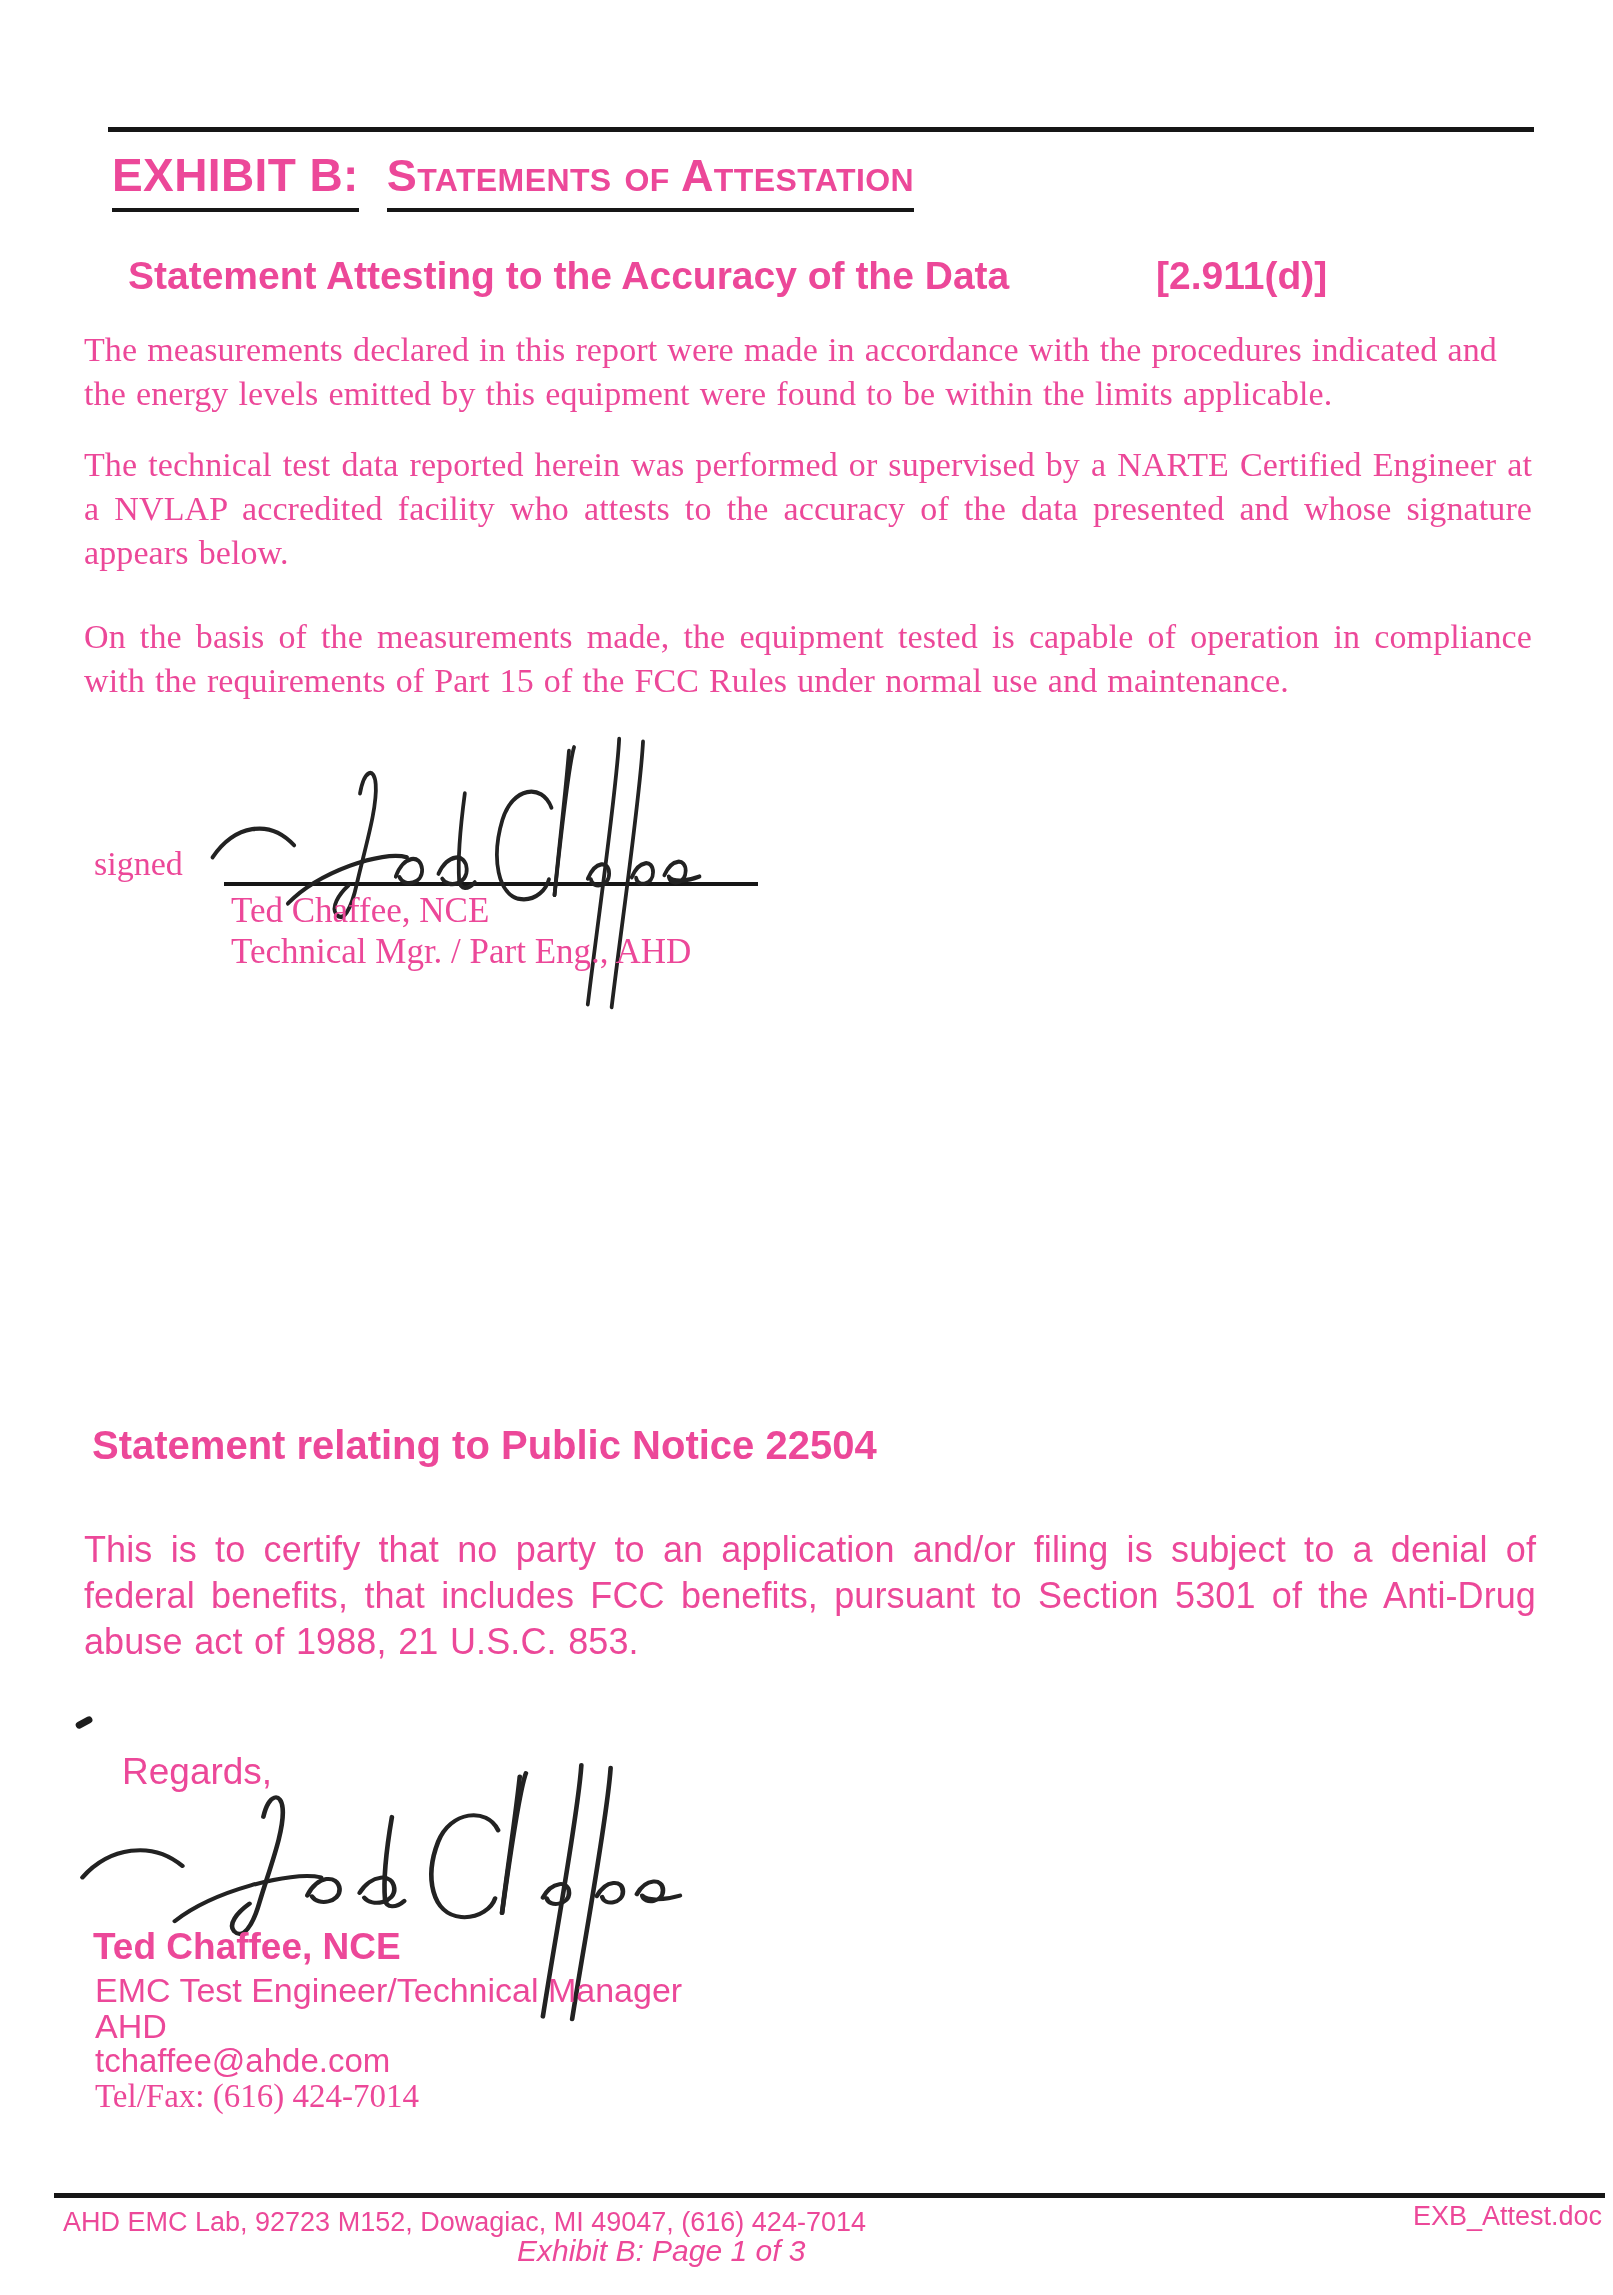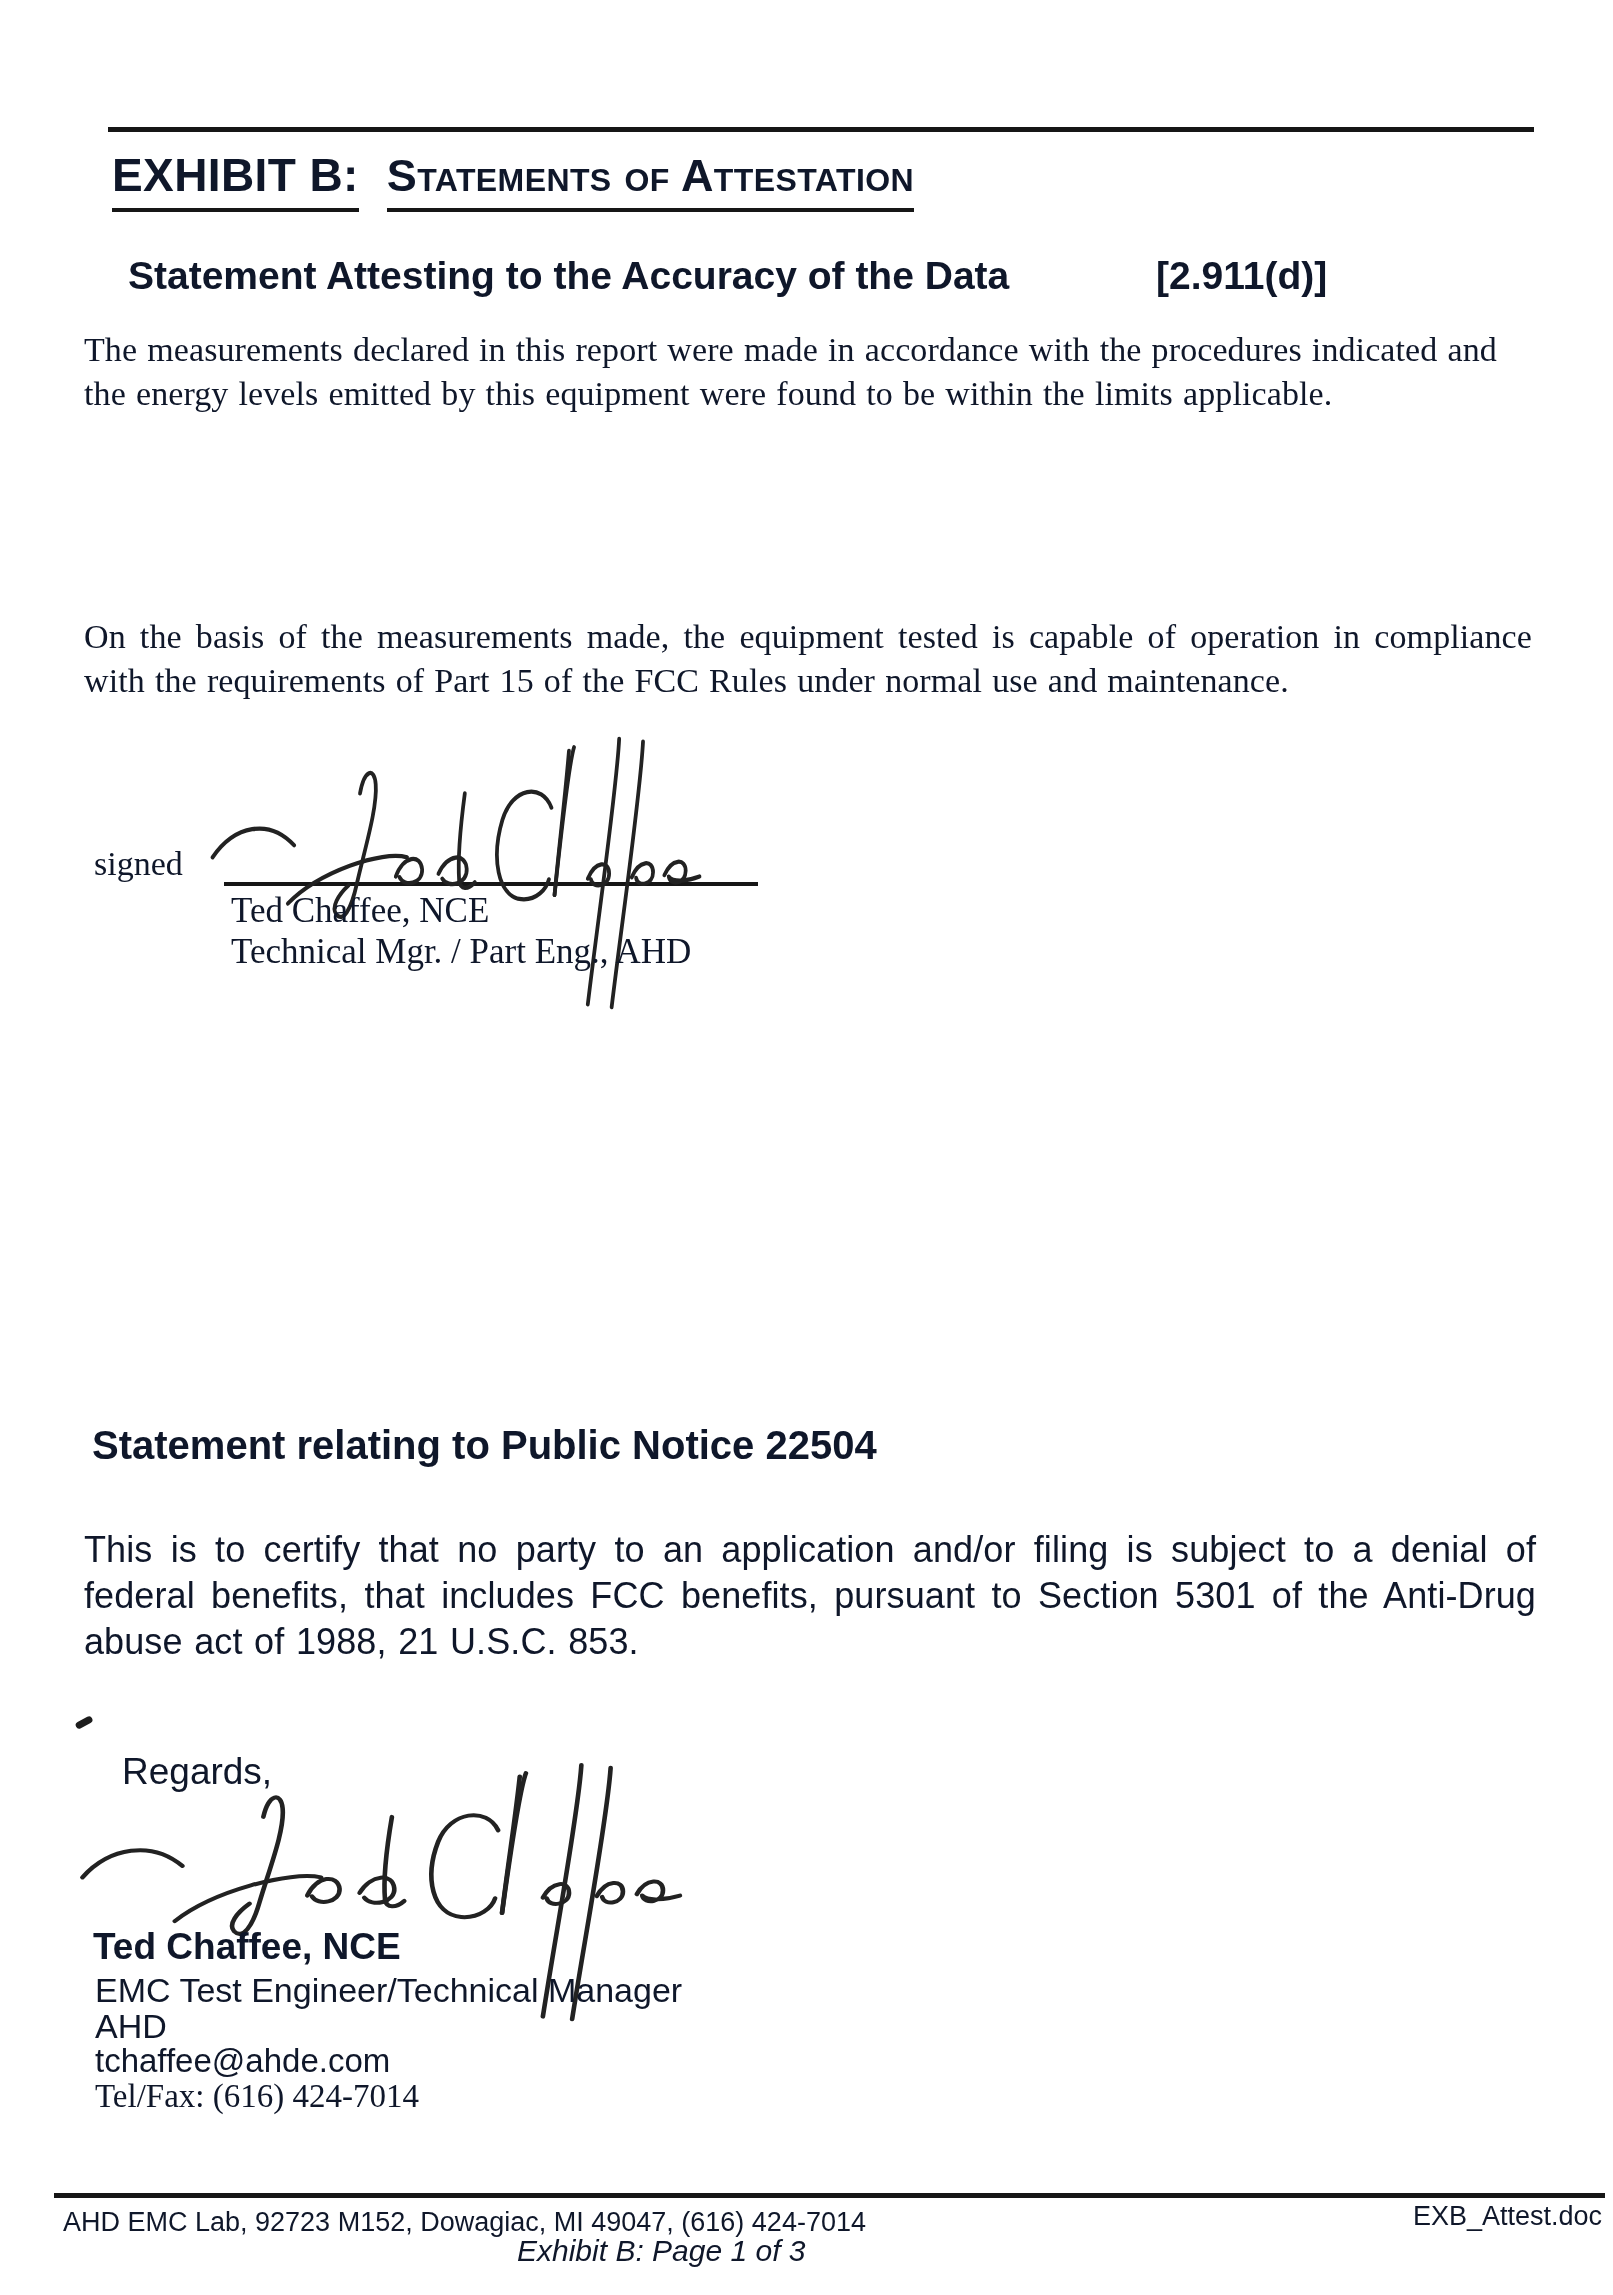--- a/index.html
+++ b/index.html
@@ -9,7 +9,7 @@
     background:#ffffff;
     overflow:hidden;
     font-family:"Liberation Serif", serif;
-    color:#0f172a;
+    color:#ec4899;
   }
   .abs{position:absolute;}
   .rule{background:#161616;}

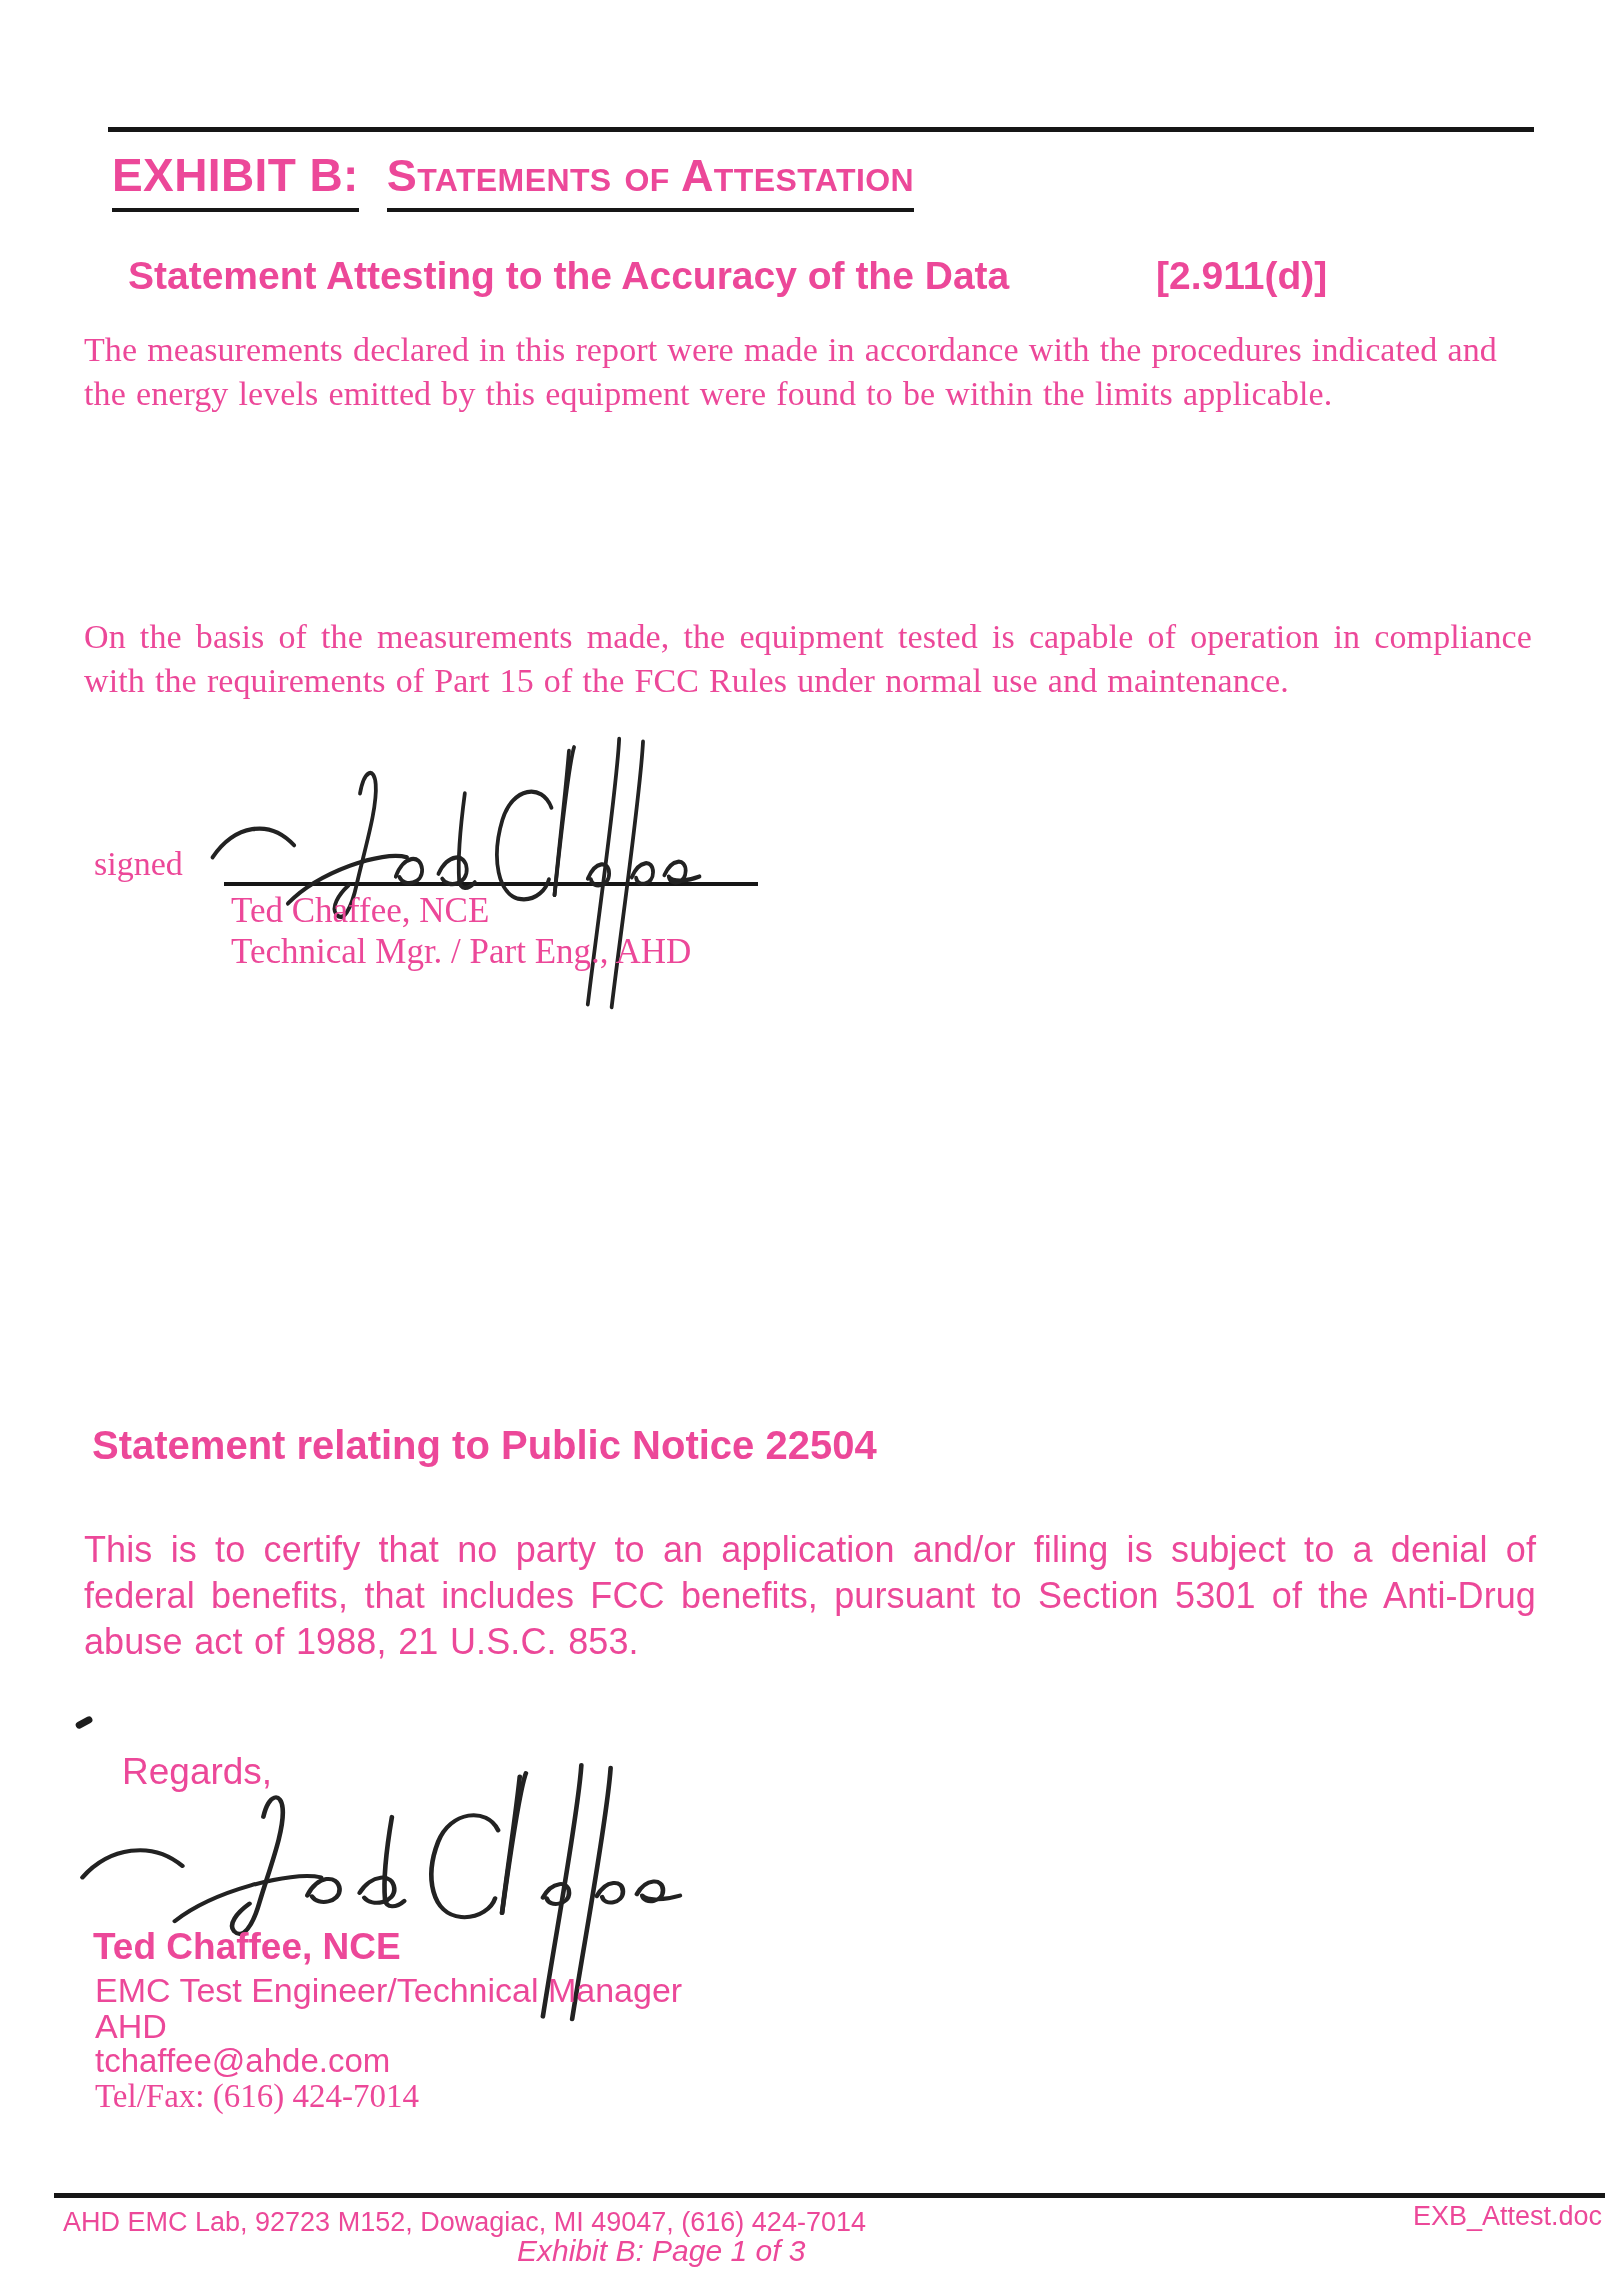--- a/index.html
+++ b/index.html
@@ -63,6 +63,7 @@
   <div class="abs h2" style="left:1112px;top:254px;">[2.911(d)]</div>
 
   <p class="abs serif para" style="left:84px;top:328px;margin:0;">The measurements declared in this report were made in accordance with the procedures indicated and the energy levels emitted by this equipment were found to be within the limits applicable.</p>
+  <p class="abs serif para just" style="left:84px;top:443px;margin:0;">The technical test data reported herein was performed or supervised by a NARTE Certified Engineer at a NVLAP accredited facility who attests to the accuracy of the data presented and whose signature appears below.</p>
   <p class="abs serif para just" style="left:84px;top:615px;margin:0;">On the basis of the measurements made, the equipment tested is capable of operation in compliance with the requirements of Part 15 of the FCC Rules under normal use and maintenance.</p>
 
   <div class="abs serif" style="left:94px;top:845px;font-size:34px;">signed</div>

